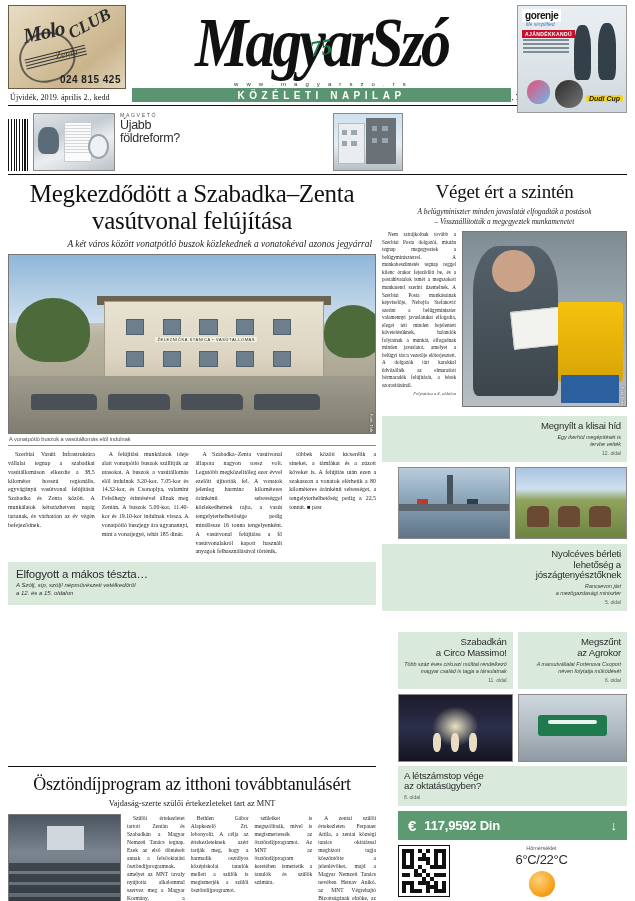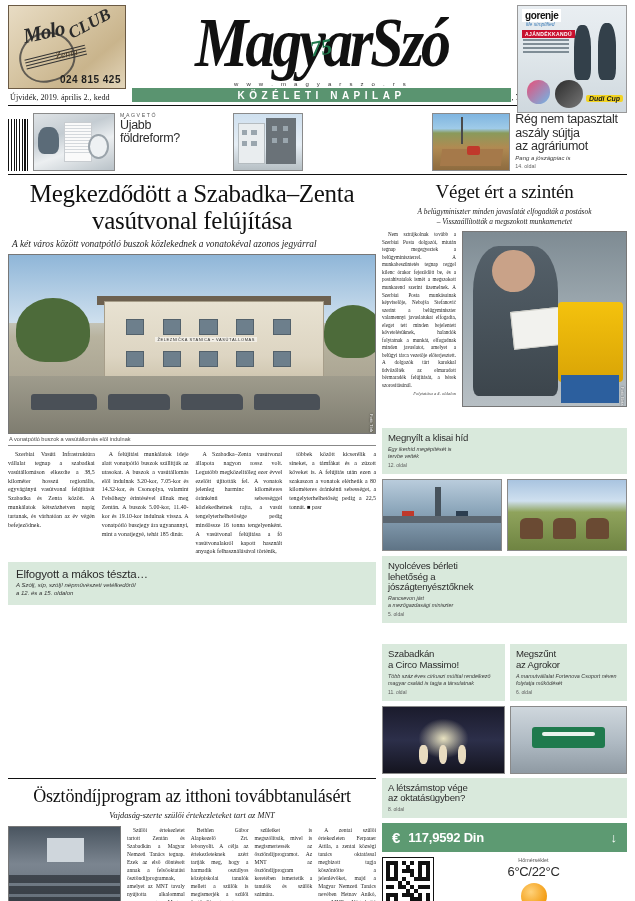--- a/index.html
+++ b/index.html
@@ -402,20 +402,6 @@
       </div>
     </div>
 
-    <div class="tz">
-      <div class="tz-img img-field" style="width:78px;height:58px">
-        <div class="road"></div>
-        <div class="pole"></div>
-        <div class="tractor"></div>
-      </div>
-      <div class="tz-txt">
-        <div class="tz-head" style="white-space:pre-line">Rég nem tapasztalt
-aszály sújtja
-az agráriumot</div>
-        <div class="tz-sub">Pang a jószágpiac is</div>
-        <div class="tz-page">14. oldal</div>
-      </div>
-    </div>
   </div>
 
   <div class="rule"></div>

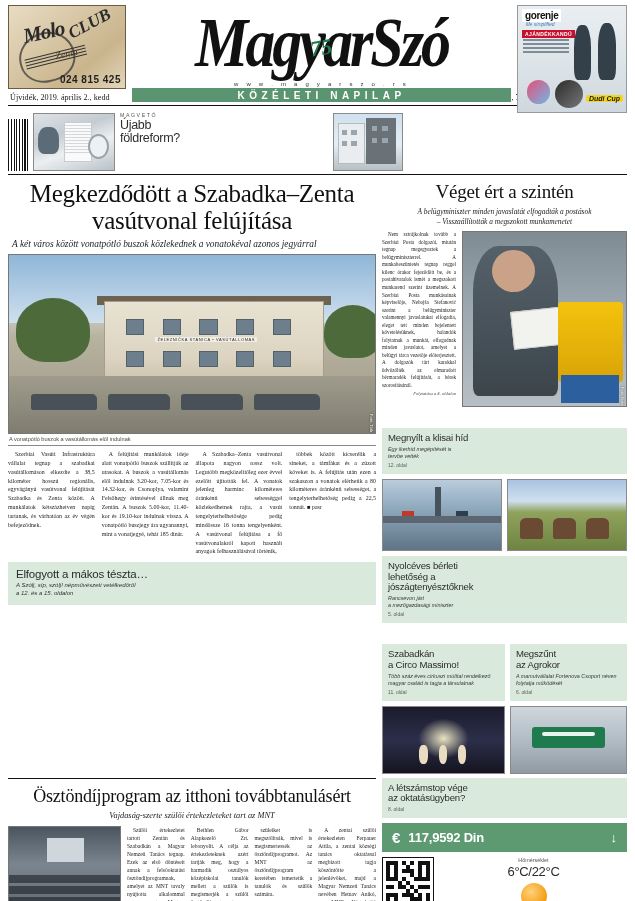--- a/index.html
+++ b/index.html
@@ -466,7 +466,7 @@
 
       <div class="rt-head">Véget ért a szintén</div>
       <div class="rt-sub" style="white-space:pre-line">A belügyminiszter minden javaslatát elfogadták a postások
-– Visszaállították a megszokott munkamenetet</div>
+– Visszaállították a megegyeztek munkamenetet</div>
 
       <div class="rt-body">
         <div class="rt-text">

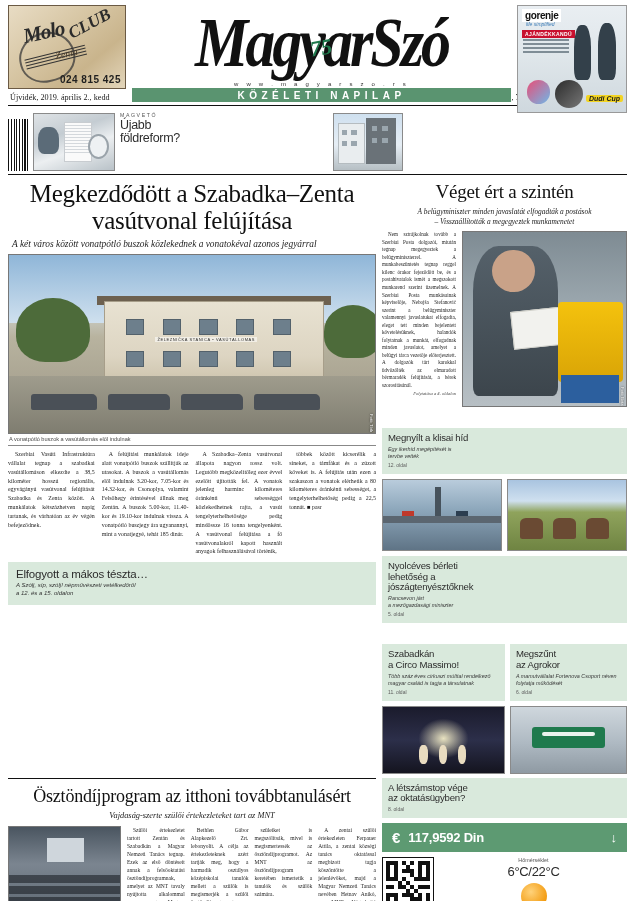--- a/index.html
+++ b/index.html
@@ -150,7 +150,7 @@
   }
   .lead-sub {
     font-family: "Liberation Serif", serif; font-style: italic; font-size: 9.4px;
-    text-align: left; color: #222; padding: 5px 4px 5px 4px;
+    text-align: right; color: #222; padding: 5px 4px 5px 4px;
   }
   .lead-photo {
     height: 180px; border: 1px solid #777; position: relative; overflow: hidden;

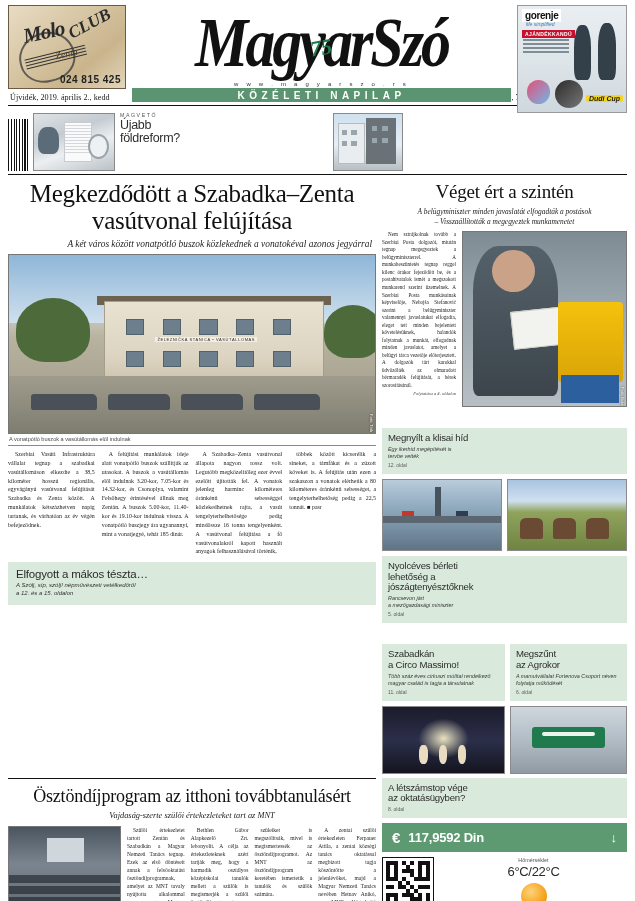--- a/index.html
+++ b/index.html
@@ -220,7 +220,7 @@
   .rp-blue { position: absolute; right: 4%; bottom: 2%; width: 36%; height: 16%; background: #2c5f9e; }
 
   
-  .rail { padding-top: 21px; }
+  .rail { padding-top: 9px; text-align: right; }
   .rail-row { display: flex; gap: 5px; }
   .tbox { background: #d9e9dc; padding: 5px 6px 6px 6px; }
   .tbox-head { font-size: 9.6px; color: #2d2d2d; font-weight: 300; line-height: 1.12; letter-spacing: -0.2px; }

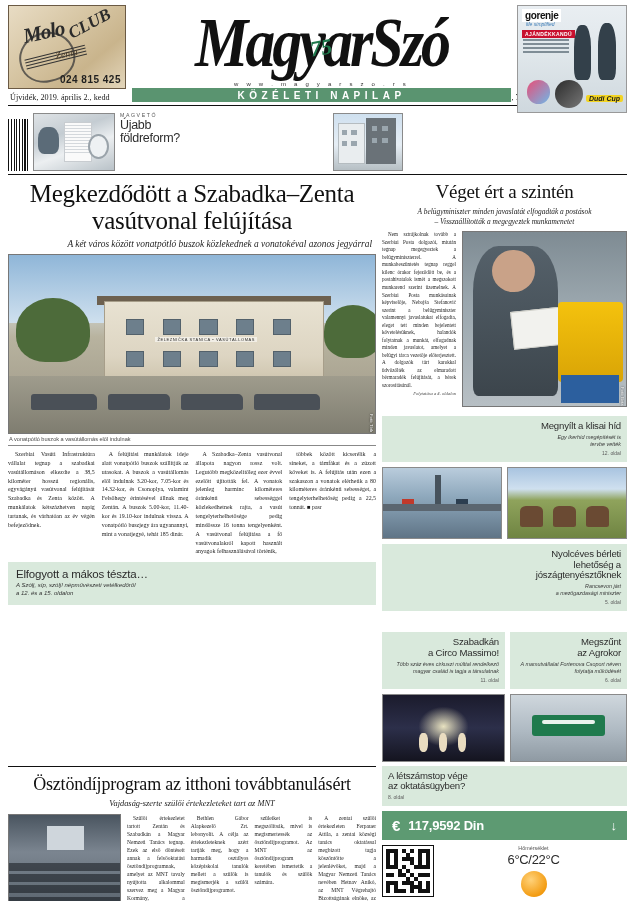--- a/index.html
+++ b/index.html
@@ -221,7 +221,7 @@
 
   
   .rail { padding-top: 9px; text-align: right; }
-  .rail-row { display: flex; gap: 5px; }
+  .rail-row { display: flex; gap: 5px; margin-left: 16px; }
   .tbox { background: #d9e9dc; padding: 5px 6px 6px 6px; }
   .tbox-head { font-size: 9.6px; color: #2d2d2d; font-weight: 300; line-height: 1.12; letter-spacing: -0.2px; }
   .tbox-sub { font-size: 5.4px; font-style: italic; color: #3a3a3a; line-height: 1.3; margin-top: 2px; }

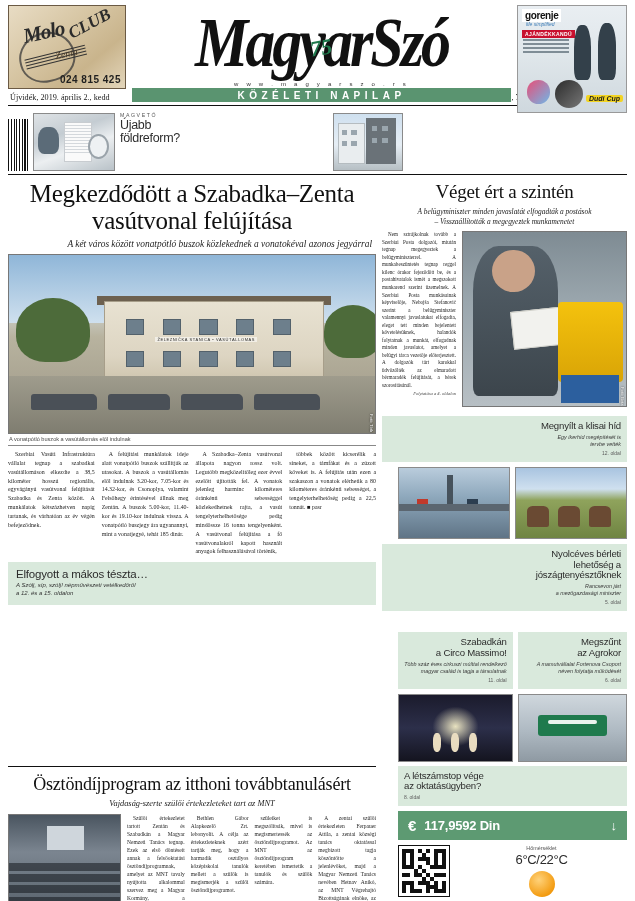--- a/index.html
+++ b/index.html
@@ -255,7 +255,7 @@
   
   .bl-head { font-family: "Liberation Serif", serif; font-size: 18px; text-align: center;
              color: #111; padding: 7px 2px 0 2px; letter-spacing: -0.2px; }
-  .bl-sub { font-family: "Liberation Serif", serif; font-style: italic; font-size: 8.4px;
+  .bl-sub { font-family: "Liberation Serif", serif; font-size: 8.4px;
             text-align: center; color: #222; padding: 4px 2px 6px 2px; }
   .bl-body { display: flex; gap: 6px; }
   .bl-photo { width: 113px; flex: 0 0 113px; }

